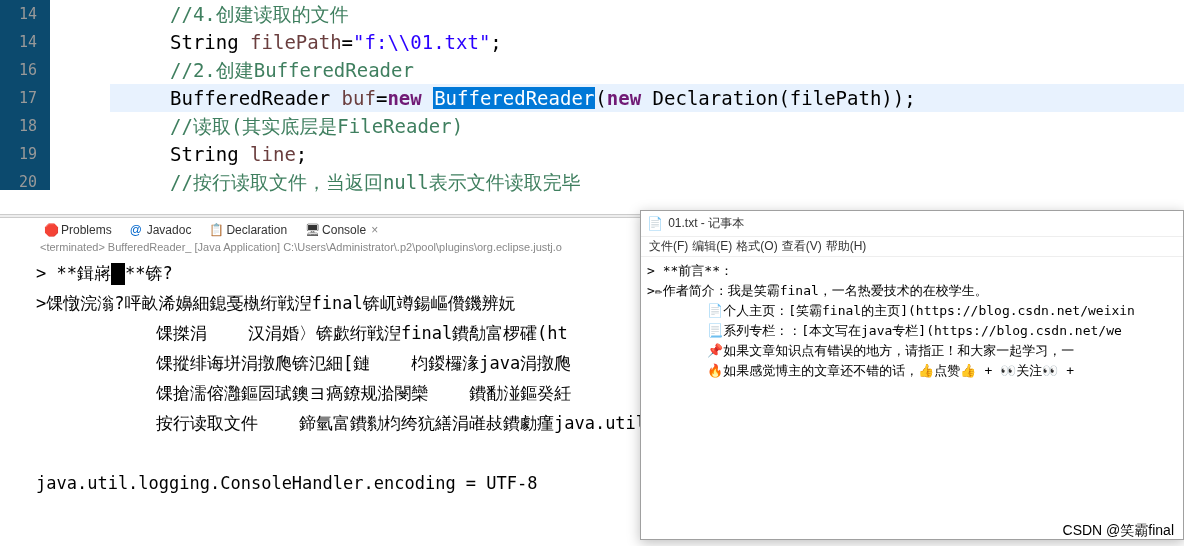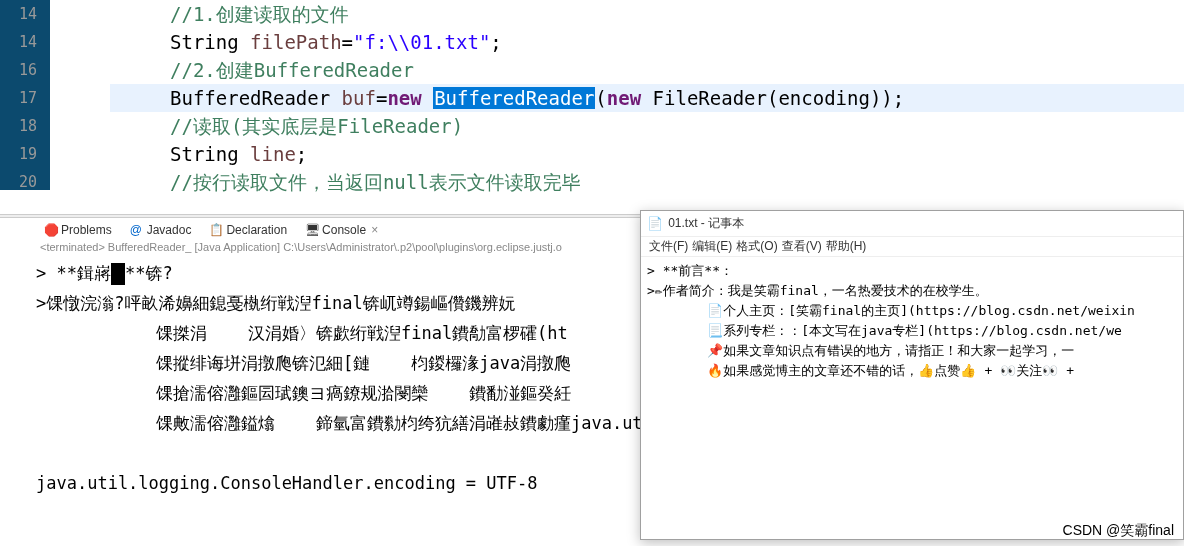--- a/index.html
+++ b/index.html
@@ -54,7 +54,7 @@
 
 <div class="editor">
   <div class="code">
-    <div class="row"><span class="cmt">//1.创建读取的文件</span></div>
+    <div class="row"><span class="cmt">//4.创建读取的文件</span></div>
     <div class="row"><span class="type">String</span> <span class="var">filePath</span>=<span class="str">"f:\\01.txt"</span>;</div>
     <div class="row"><span class="cmt">//2.创建BufferedReader</span></div>
     <div class="row hl"><span class="type">BufferedReader</span> <span class="var">buf</span>=<span class="kw">new</span> <span class="sel">BufferedReader</span>(<span class="kw">new</span> <span>FileReader(encoding));</span></div>

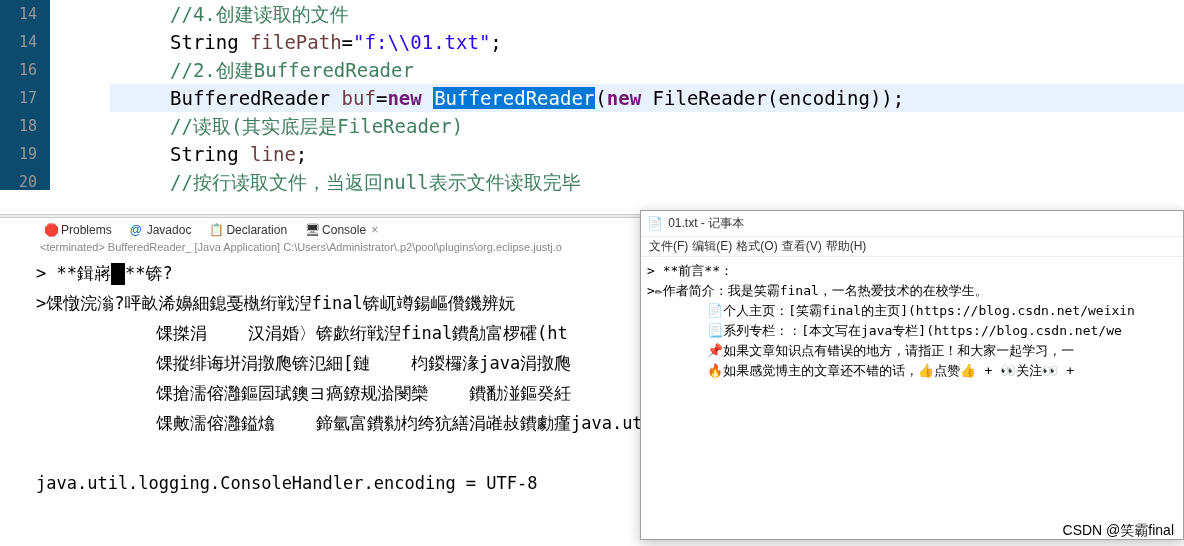--- a/index.html
+++ b/index.html
@@ -57,7 +57,7 @@
     <div class="row"><span class="cmt">//4.创建读取的文件</span></div>
     <div class="row"><span class="type">String</span> <span class="var">filePath</span>=<span class="str">"f:\\01.txt"</span>;</div>
     <div class="row"><span class="cmt">//2.创建BufferedReader</span></div>
-    <div class="row hl"><span class="type">BufferedReader</span> <span class="var">buf</span>=<span class="kw">new</span> <span class="sel">BufferedReader</span>(<span class="kw">new</span> <span>FileReader(encoding));</span></div>
+    <div class="row hl"><span class="type">BufferedReader</span> <span class="var">buf</span>=<span class="kw">new</span> <span class="sel">BufferedReader</span>(<span class="kw">new</span> <span>Declaration(filePath));</span></div>
     <div class="row"><span class="cmt">//读取(其实底层是FileReader)</span></div>
     <div class="row"><span class="type">String</span> <span class="var">line</span>;</div>
     <div class="row"><span class="cmt">//按行读取文件，当返回null表示文件读取完毕</span></div>

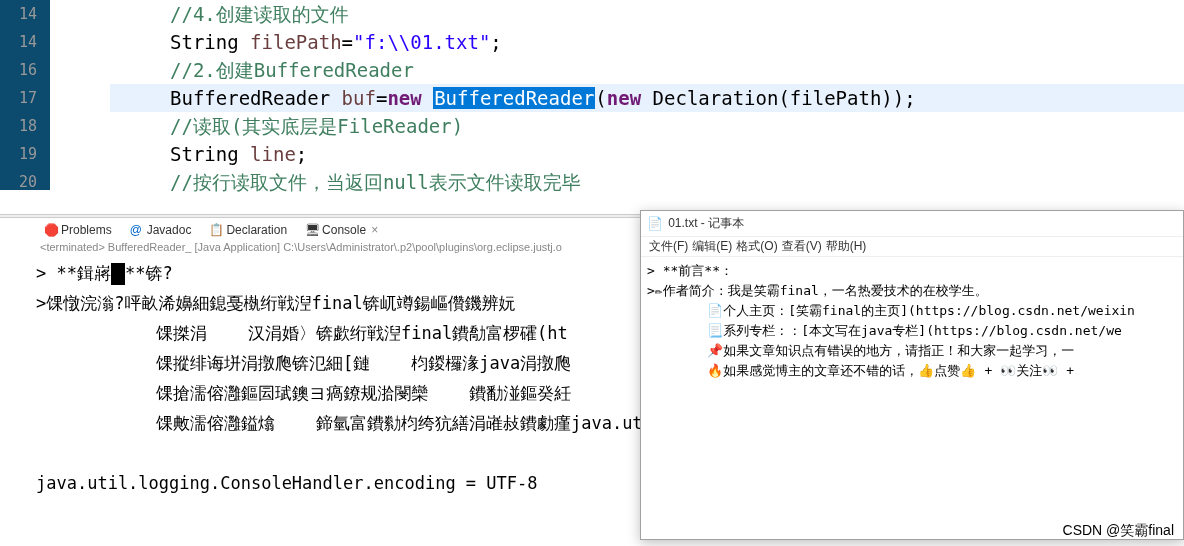--- a/index.html
+++ b/index.html
@@ -94,7 +94,7 @@
   <div class="crow indent">馃搩涓    汉涓婚〉锛歔绗戦湼final鐨勪富椤礭(ht</div>
   <div class="crow indent">馃摐绯诲垪涓撴爮锛氾細[鏈    枃鍐欏湪java涓撴爮</div>
   <div class="crow indent">馃搶濡傛灉鏂囩珷鐭ヨ瘑鐐规湁閿欒    鐨勫湴鏂癸紝</div>
-  <div class="crow indent"><span>馃敟濡傛灉鎰熻    鍗氫富鐨勬枃绔犺繕涓嶉敊鐨勮瘽</span><span>java.util.logging.ConsoleHandler.encoding = UTF-8</span></div>
+  <div class="crow indent"><span>按行读取文件    鍗氫富鐨勬枃绔犺繕涓嶉敊鐨勮瘽</span><span>java.util.logging.ConsoleHandler.encoding = UTF-8</span></div>
   <div class="crow">&nbsp;</div>
   <div class="crow">java.util.logging.ConsoleHandler.encoding = UTF-8</div>
 </div>

